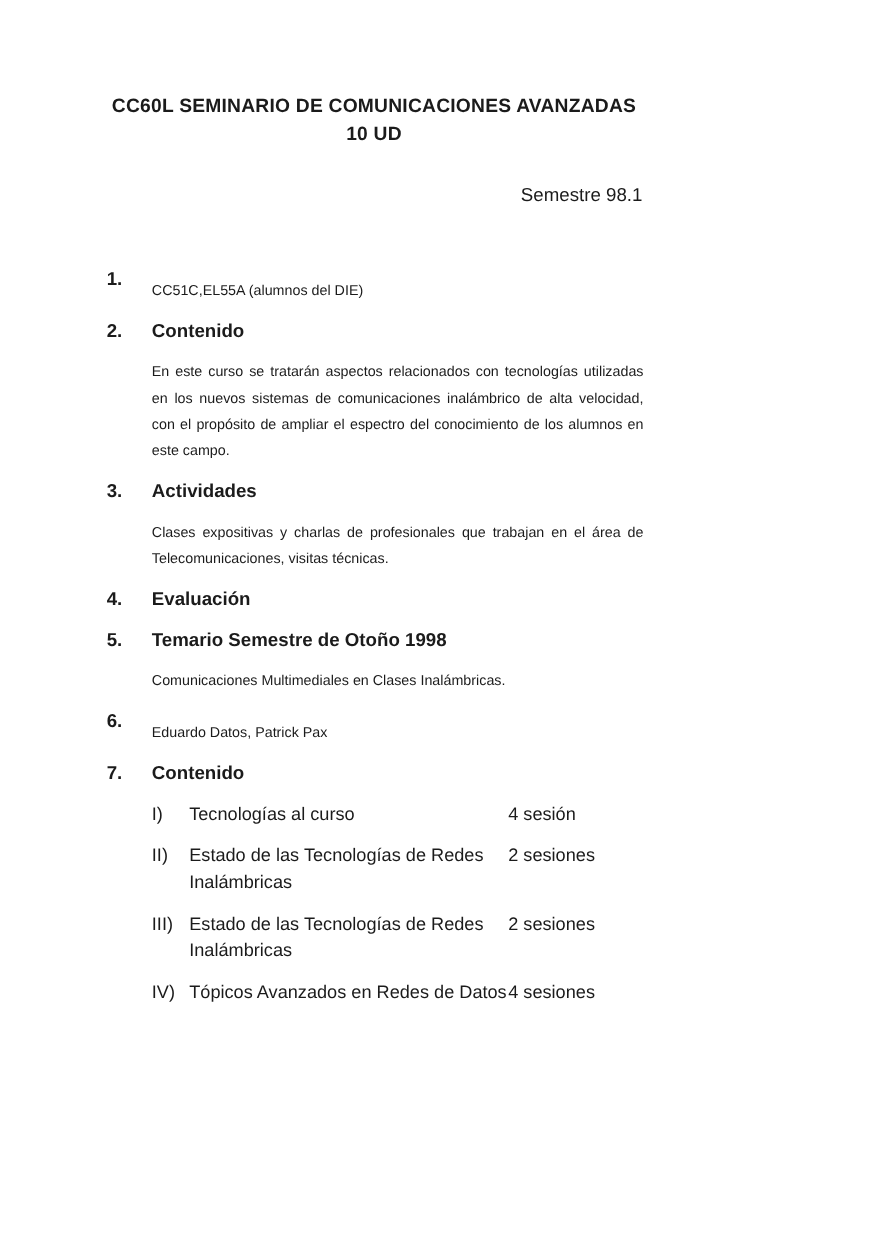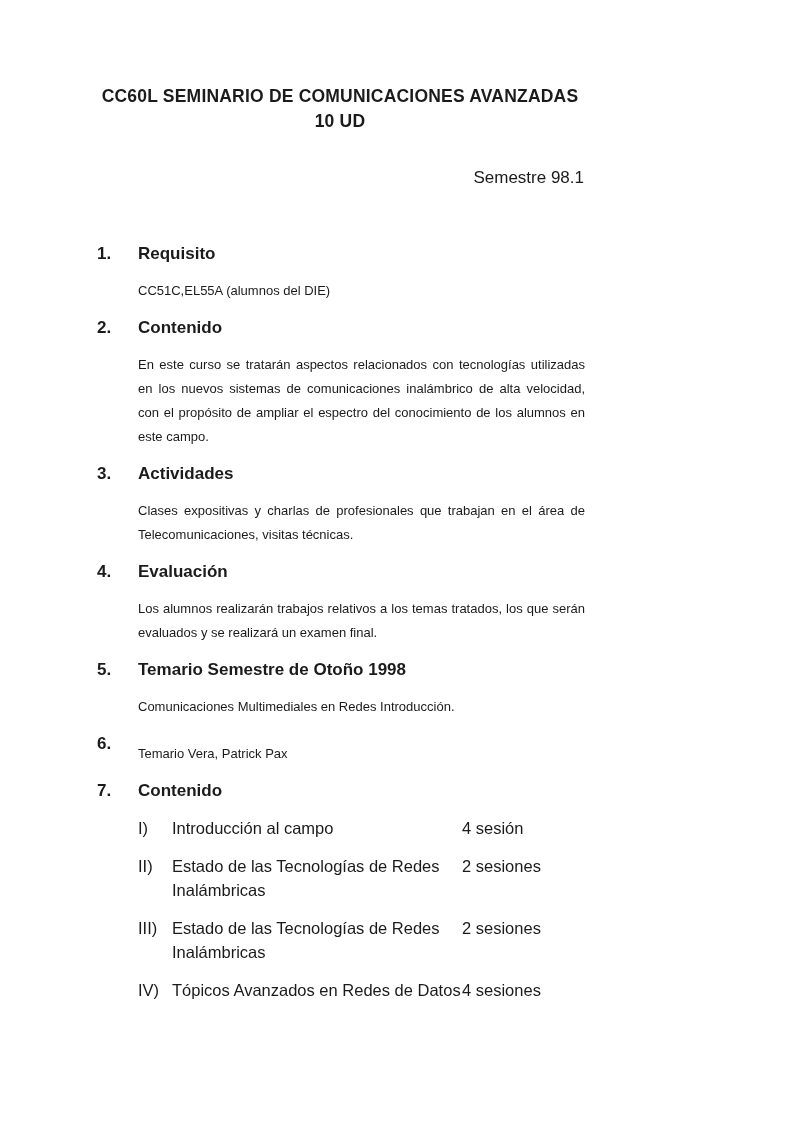--- a/index.html
+++ b/index.html
@@ -98,7 +98,6 @@
     <div class="section">
       <div class="sec-num">1.</div>
       <div class="sec-content">
-        <div class="sec-heading">Requisito</div>
         <p class="sec-text">CC51C,EL55A (alumnos del DIE)</p>
       </div>
     </div>

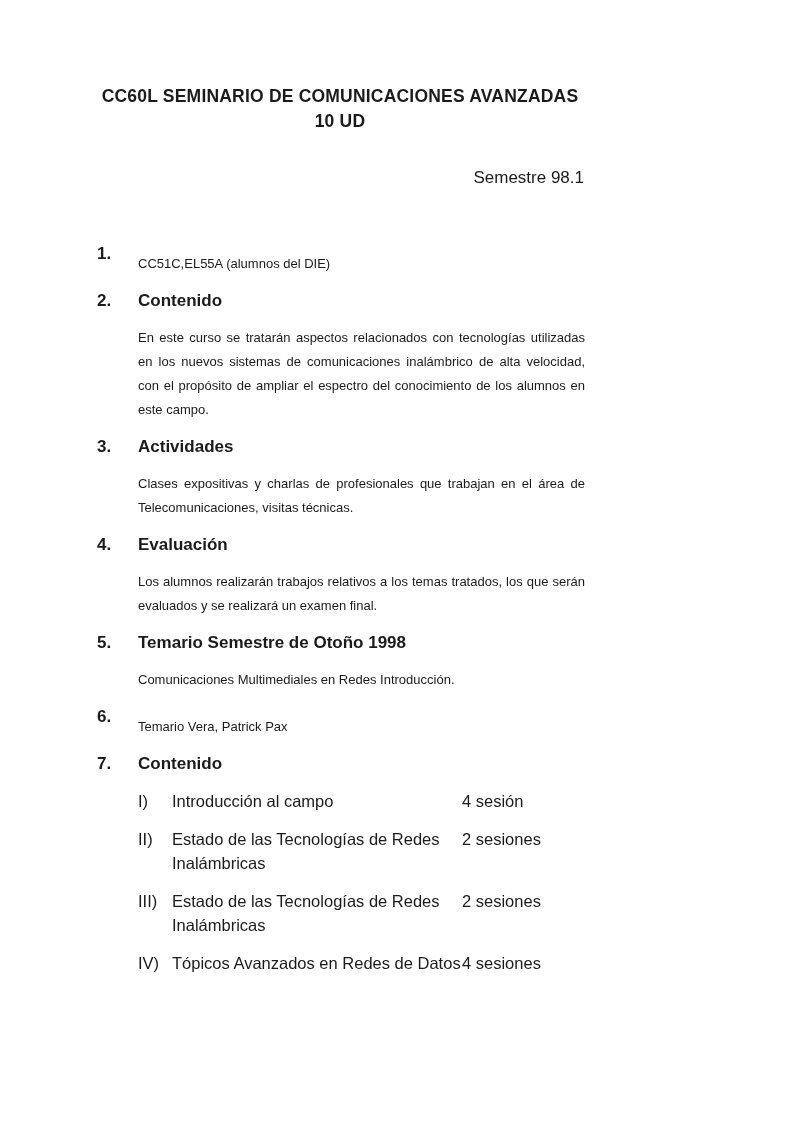--- a/index.html
+++ b/index.html
@@ -122,7 +122,6 @@
       <div class="sec-num">4.</div>
       <div class="sec-content">
         <div class="sec-heading">Evaluación</div>
-        <p class="sec-text justify">Los alumnos realizarán trabajos relativos a los temas tratados, los que serán evaluados y se realizará un examen final.</p>
       </div>
     </div>
 

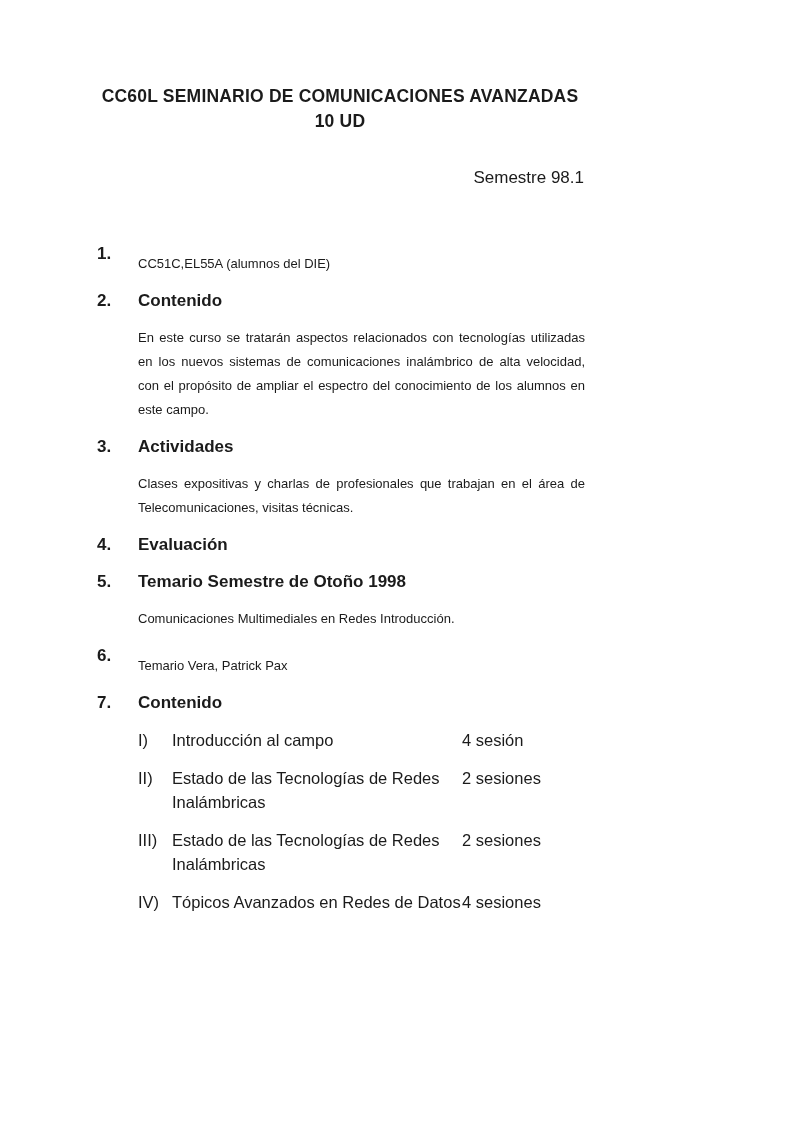--- a/index.html
+++ b/index.html
@@ -129,7 +129,7 @@
       <div class="sec-num">5.</div>
       <div class="sec-content">
         <div class="sec-heading">Temario Semestre de Otoño 1998</div>
-        <p class="sec-text">Comunicaciones Multimediales en Redes Introducción.</p>
+        <p class="sec-text">Comunicaciones Multimediales en Clases Inalámbricas.</p>
       </div>
     </div>
 

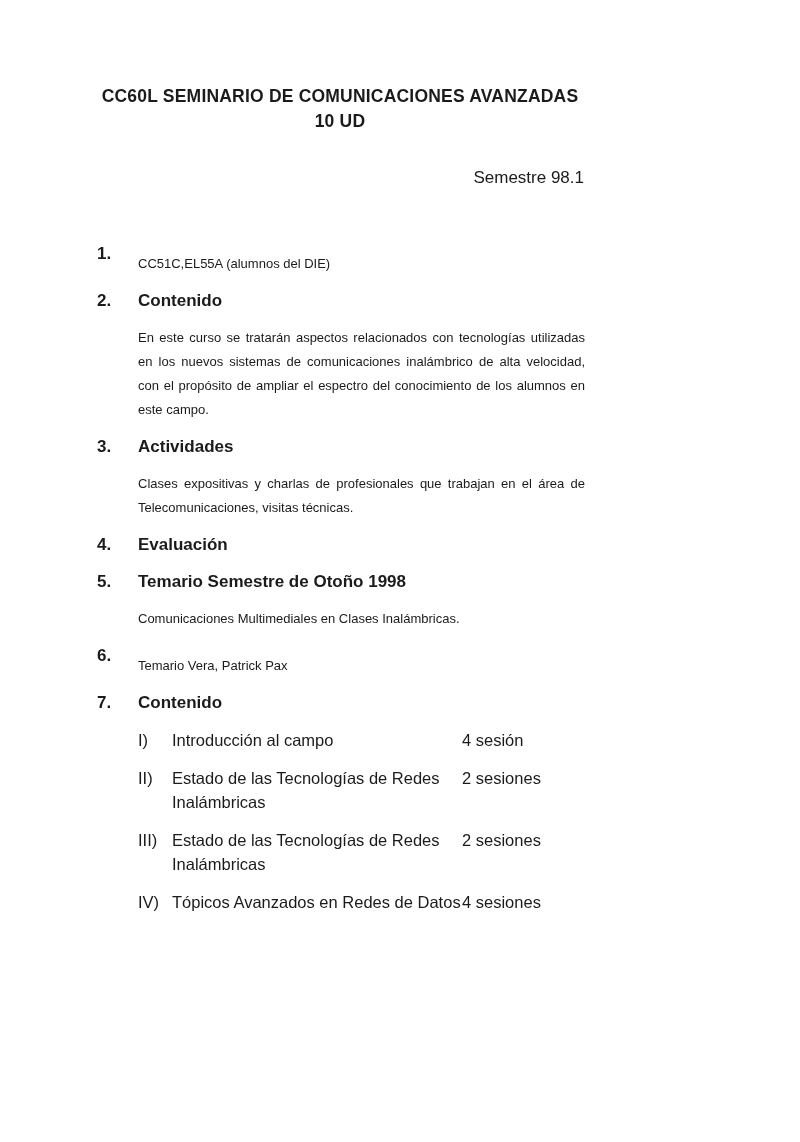--- a/index.html
+++ b/index.html
@@ -136,7 +136,7 @@
     <div class="section">
       <div class="sec-num">6.</div>
       <div class="sec-content">
-        <p class="sec-text">Temario Vera, Patrick Pax</p>
+        <p class="sec-text">Eduardo Datos, Patrick Pax</p>
       </div>
     </div>
 

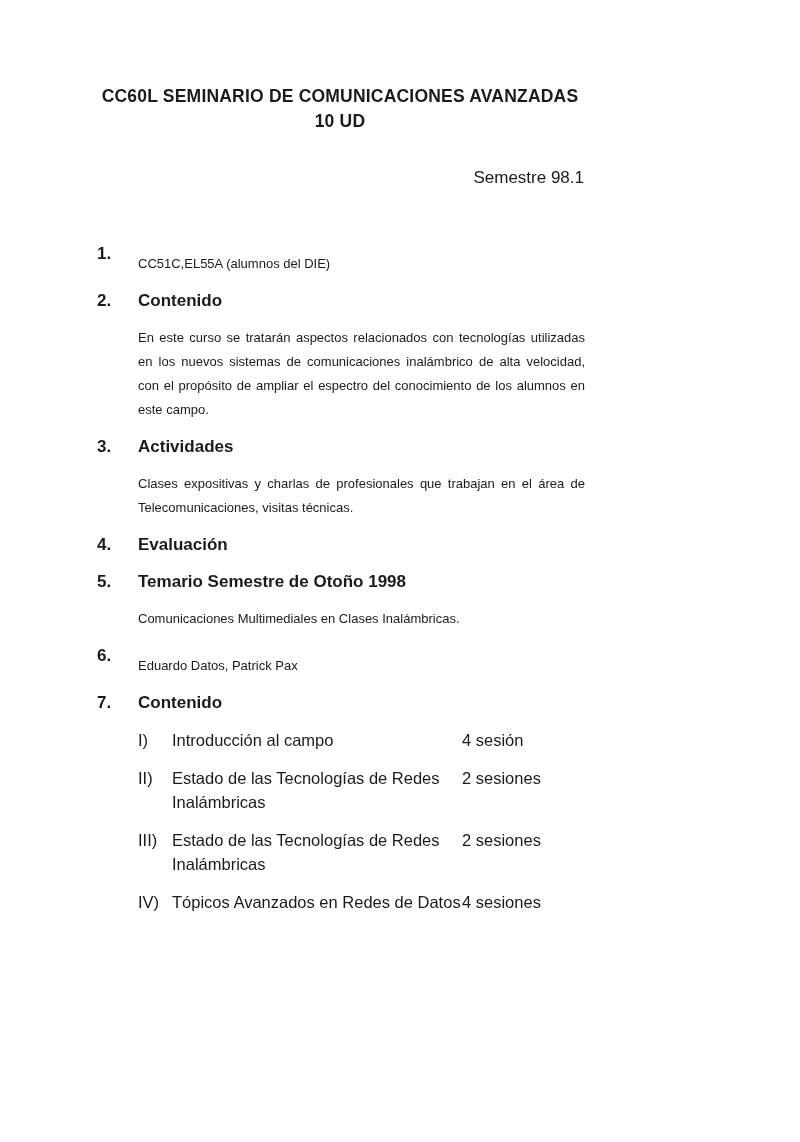--- a/index.html
+++ b/index.html
@@ -147,7 +147,7 @@
 
         <div class="topic-row">
           <span class="topic-numeral">I)</span>
-          <span class="topic-name">Introducción al campo</span>
+          <span class="topic-name">Tecnologías al curso</span>
           <span class="topic-sessions">4 sesión</span>
         </div>
 

